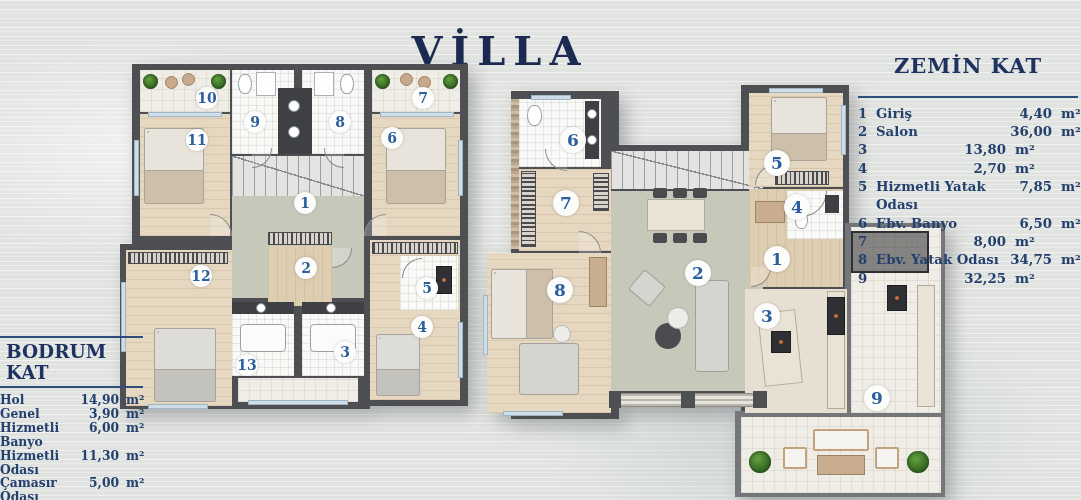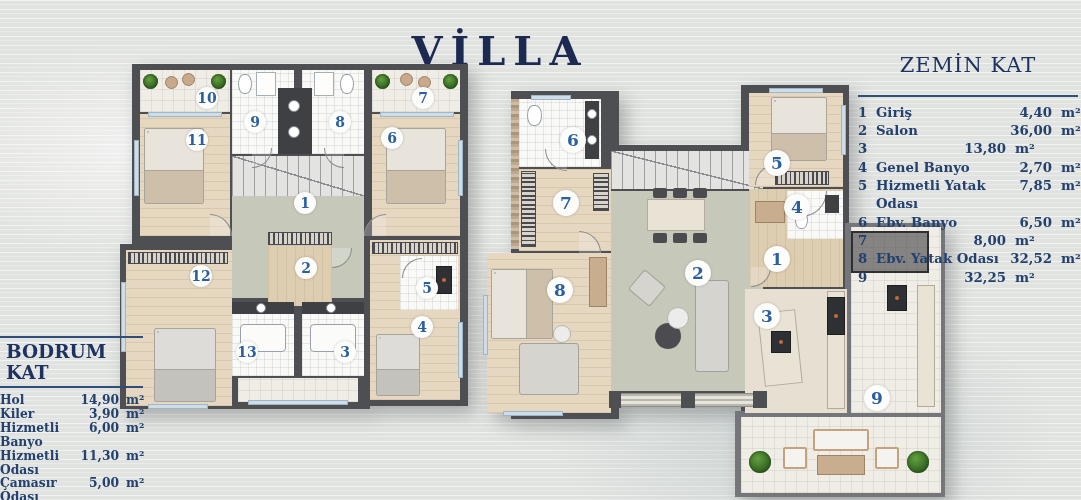--- a/index.html
+++ b/index.html
@@ -80,7 +80,7 @@
 
   
   .legend-right{position:absolute;left:858px;top:36px;width:220px;color:#23406e}
-  .lr-title{text-align:center;font-size:21px;font-weight:400;letter-spacing:1px;color:#1d3260}
+  .lr-title{text-align:center;font-size:21px;font-weight:700;letter-spacing:1px;color:#1d3260}
   .lr-rule{height:2px;background:#2e4d7b;margin:4px 0 7px}
   .legend-right .legend-row{display:grid;grid-template-columns:18px 1fr 46px 26px;
     font-size:13.3px;line-height:18.3px;font-weight:600}

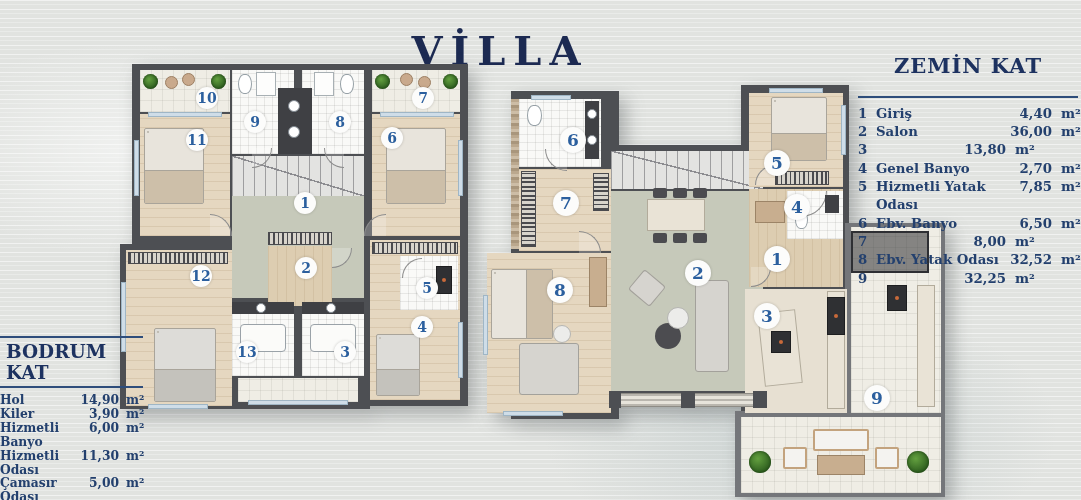--- a/index.html
+++ b/index.html
@@ -351,7 +351,6 @@
       </div>
       <div class="legend-row">
         <span class="col-num">4</span>
-        <span class="col-name">Genel Banyo</span>
         <span class="col-area">2,70</span>
         <span class="col-unit">m²</span>
       </div>

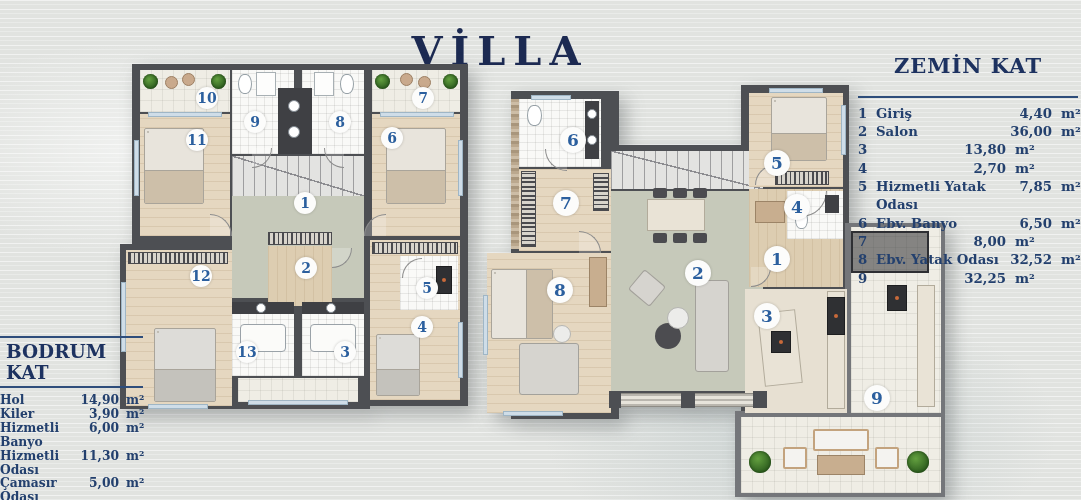--- a/index.html
+++ b/index.html
@@ -374,7 +374,7 @@
       <div class="legend-row">
         <span class="col-num">8</span>
         <span class="col-name">Ebv. Yatak Odası</span>
-        <span class="col-area">32,52</span>
+        <span class="col-area">34,75</span>
         <span class="col-unit">m²</span>
       </div>
       <div class="legend-row">

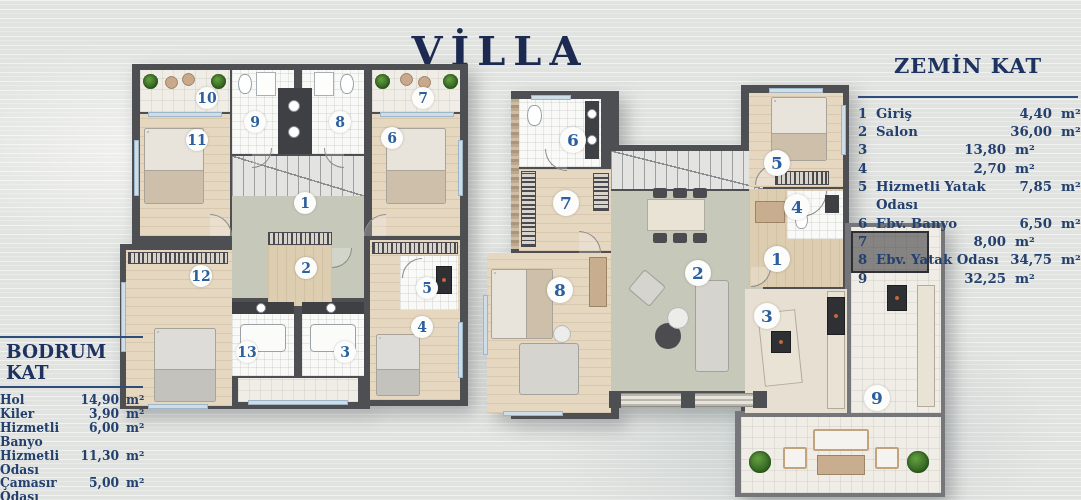--- a/index.html
+++ b/index.html
@@ -213,7 +213,7 @@
   <div class="badge" style="left:78px;top:25px">10</div>
   <div class="badge" style="left:68px;top:67px">11</div>
   <div class="badge" style="left:72px;top:203px">12</div>
-  <div class="badge" style="left:118px;top:279px">13</div>
+  <div class="badge" style="left:118px;top:292px">13</div>
 </section>
 
 <section class="plan" style="left:483px;top:85px;width:462px;height:412px">

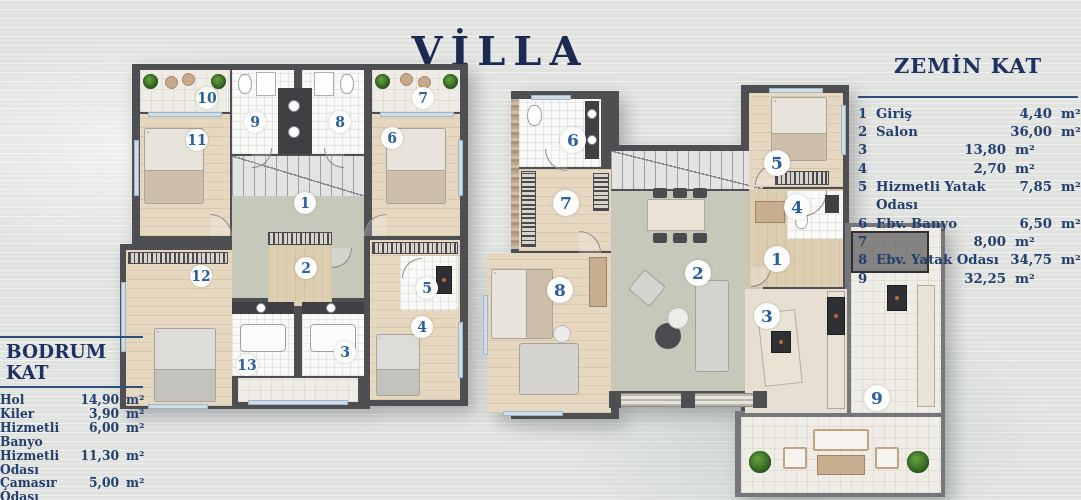--- a/index.html
+++ b/index.html
@@ -394,7 +394,7 @@
         <span class="col-unit">m²</span>
       </div>
       <div class="legend-row">
-        <span class="col-name">Kiler</span>
+        <span class="col-name">Genel</span>
         <span class="col-area">3,90</span>
         <span class="col-unit">m²</span>
       </div>

